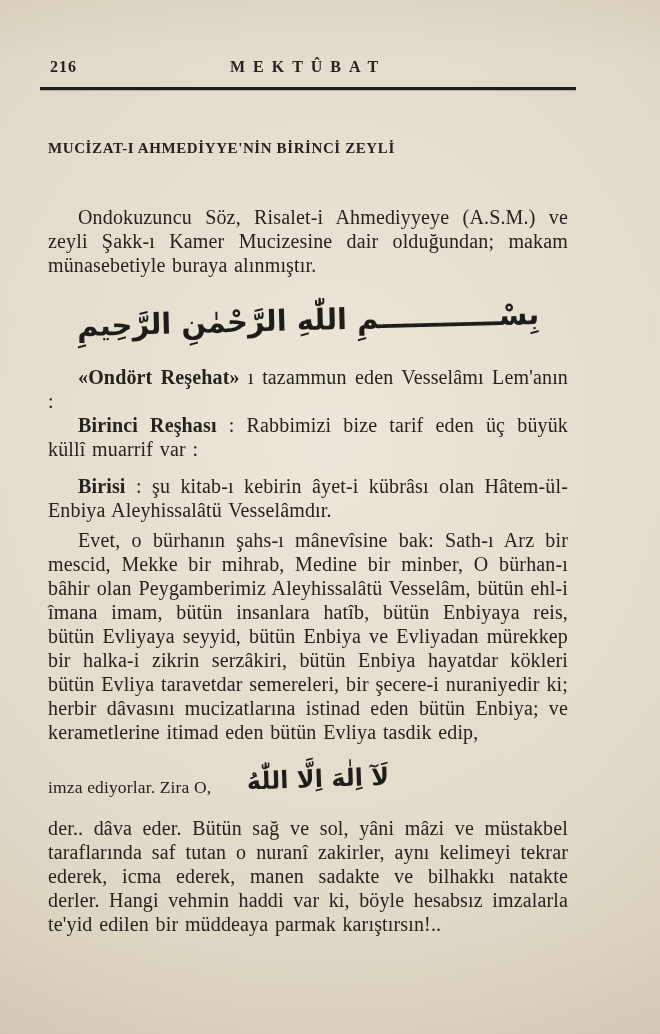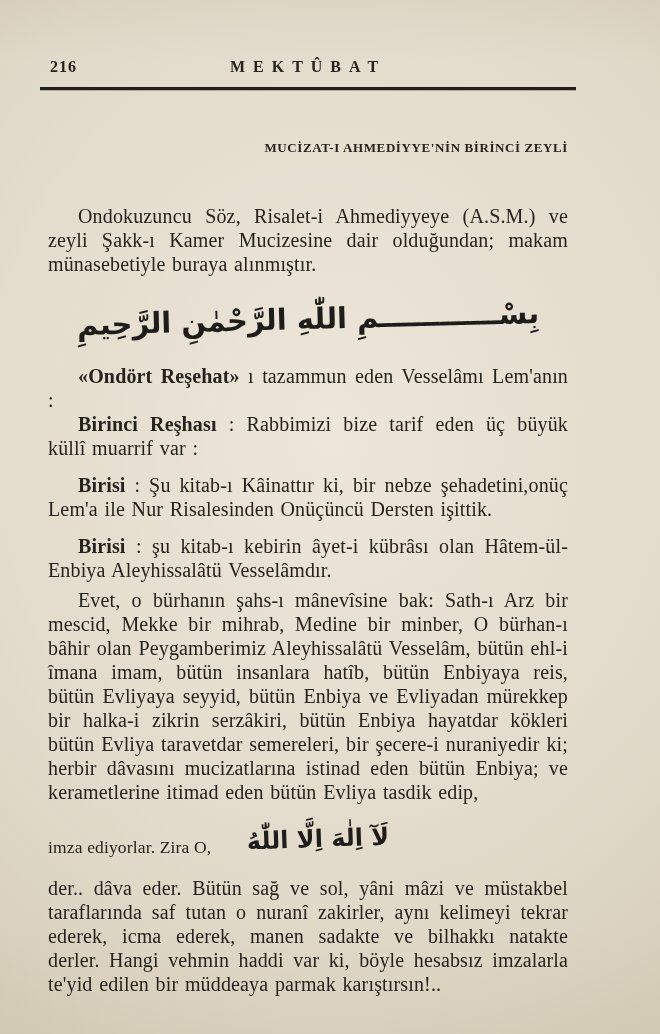--- a/index.html
+++ b/index.html
@@ -55,8 +55,8 @@
   
   .section-heading {
     margin-top: 50px;
-    text-align: right;
-    font-size: 13px;
+    text-align: left;
+    font-size: 15px;
     font-weight: bold;
     letter-spacing: 0.6px;
     white-space: nowrap;

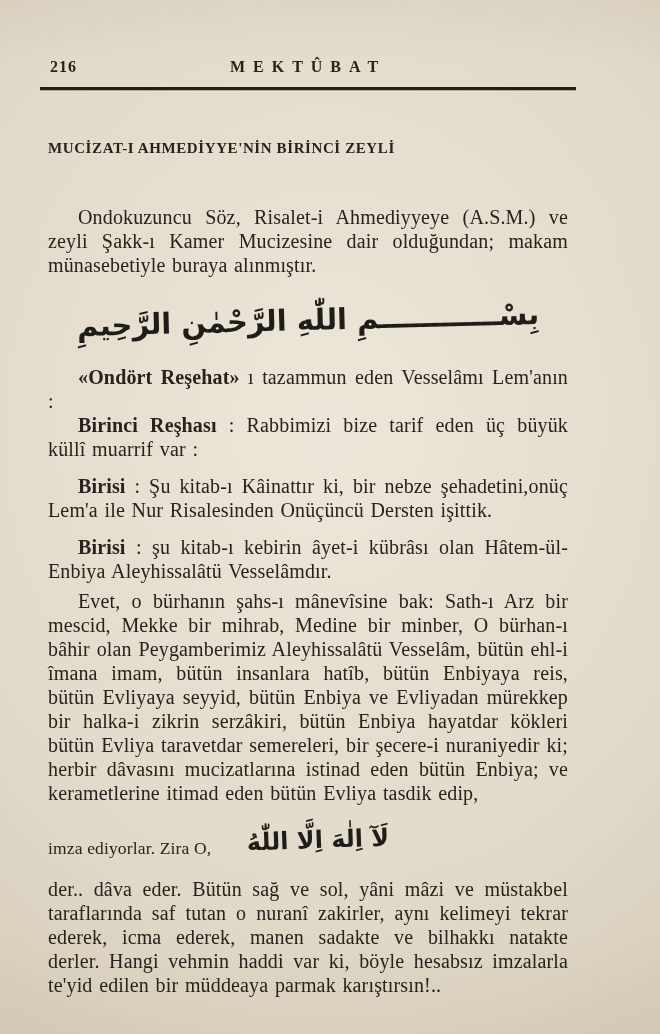--- a/index.html
+++ b/index.html
@@ -137,7 +137,6 @@
   <p class="para indent mt-block"><span class="b">«Ondört Reşehat»</span><span> ı tazammun eden Vesselâmı Lem'anın :</span></p>
   <p class="para indent"><span class="b">Birinci Reşhası</span><span> : Rabbimizi bize tarif eden üç büyük küllî muarrif var :</span></p>
 
-  <p class="para indent mt-gap"><span class="b">Birisi</span><span> : Şu kitab-ı Kâinattır ki, bir nebze şehadetini,onüç Lem'a ile Nur Risalesinden Onüçüncü Dersten işittik.</span></p>
 
   <p class="para indent mt-gap"><span class="b">Birisi</span><span> : şu kitab-ı  kebirin âyet-i kübrâsı olan Hâtem-ül-Enbiya Aleyhissalâtü Vesselâmdır.</span></p>
 

